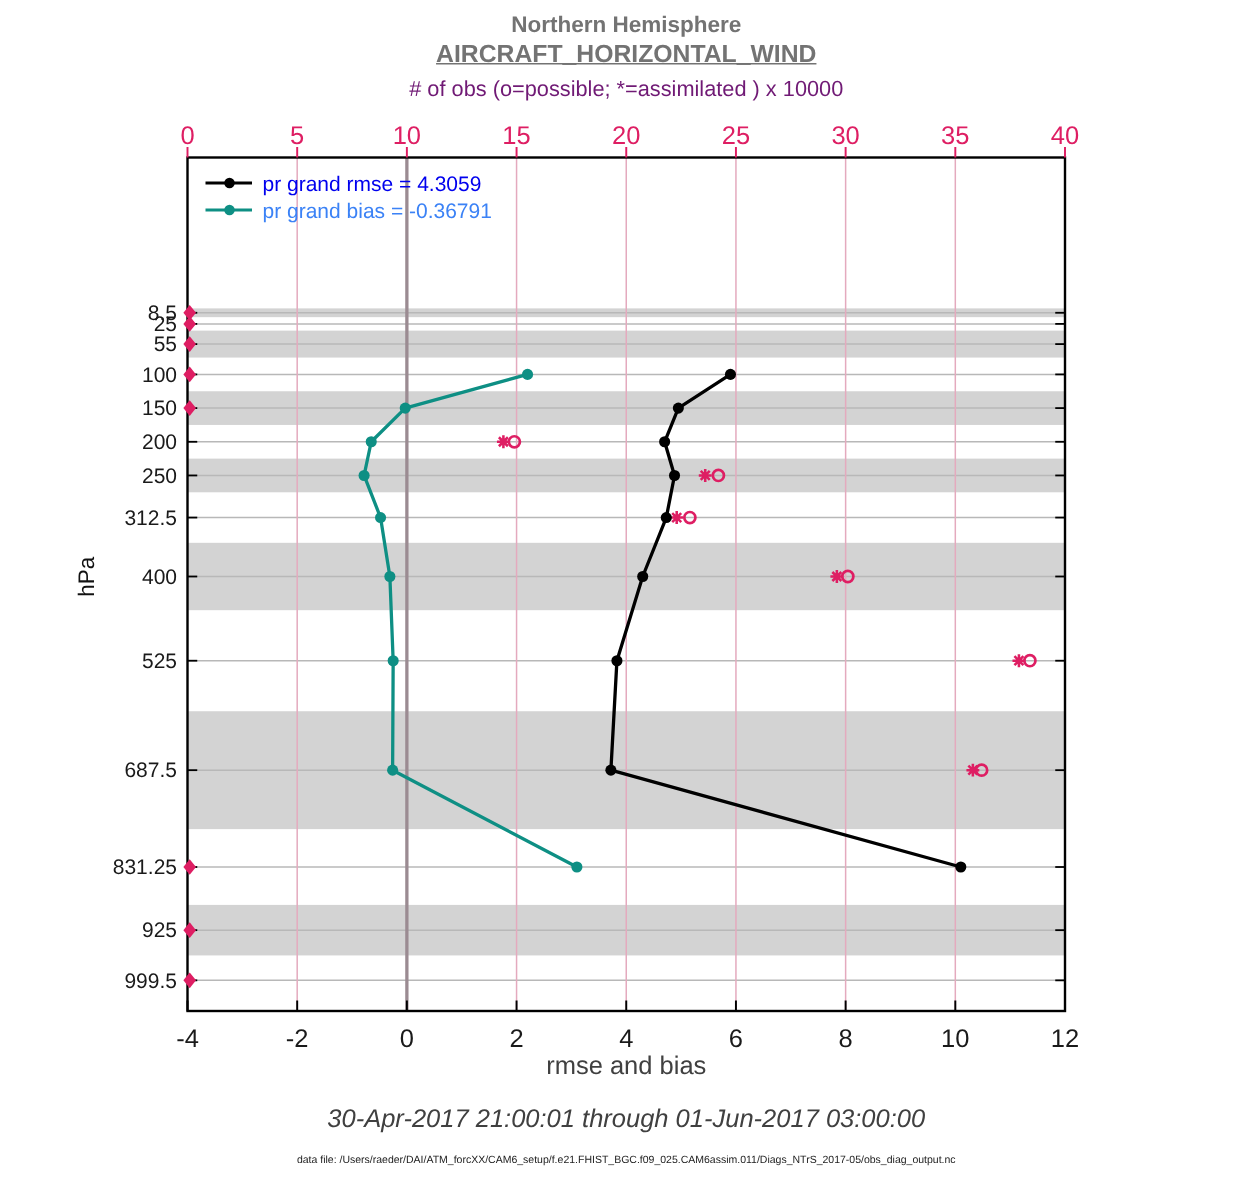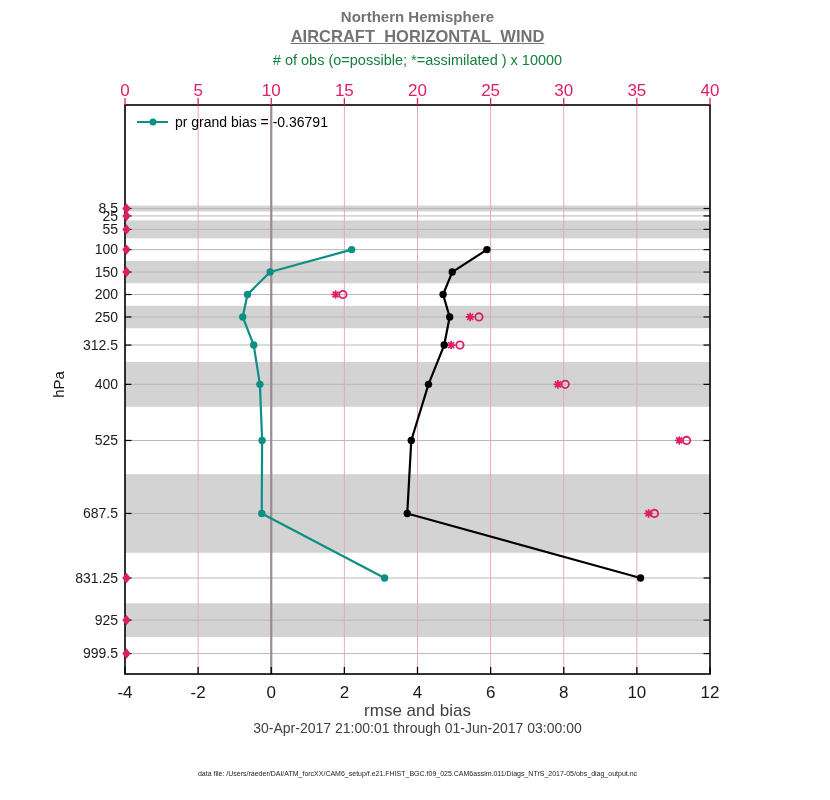--- a/index.html
+++ b/index.html
@@ -25,7 +25,7 @@
 
 <div class="hdr" id="title1">Northern Hemisphere</div>
 <div class="hdr" id="title2">AIRCRAFT_HORIZONTAL_WIND</div>
-<div class="hdr" id="obstitle" style="color: #15803d;"># of obs (o=possible; *=assimilated ) x 10000</div>
+<div class="hdr" id="obstitle" style="color: #701a75;"># of obs (o=possible; *=assimilated ) x 10000</div>
 
 <svg id="plot-svg" width="830" height="800" viewBox="0 0 830 800">
     <rect x="125" y="205.5966850828729" width="585" height="5.838200473559596" fill="#D3D3D3"></rect>

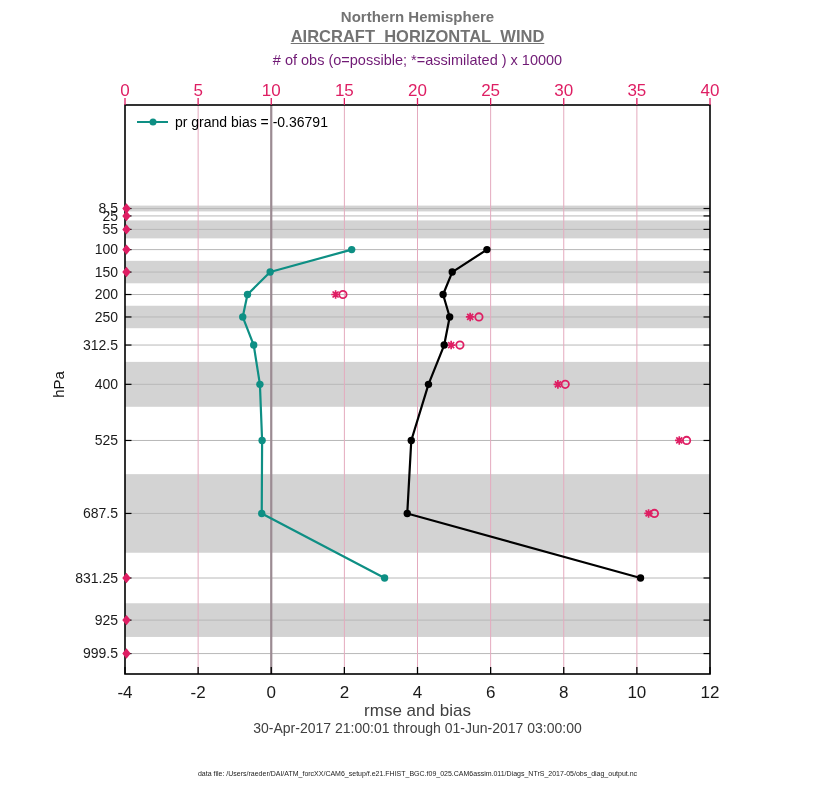--- a/index.html
+++ b/index.html
@@ -180,6 +180,12 @@
 
 <div class="legend">
   <div class="legend-row">
+    <span class="swatch" id="sw-rmse" style="background: rgb(0, 0, 0);">
+        <span class="dot"></span>
+      </span>
+    <span class="legend-text" id="lt-rmse" style="color: rgb(0, 0, 238);">pr grand rmse = 4.3059</span>
+  </div>
+  <div class="legend-row">
     <span class="swatch" id="sw-bias" style="background: rgb(14, 143, 132);">
         <span class="dot"></span>
       </span>

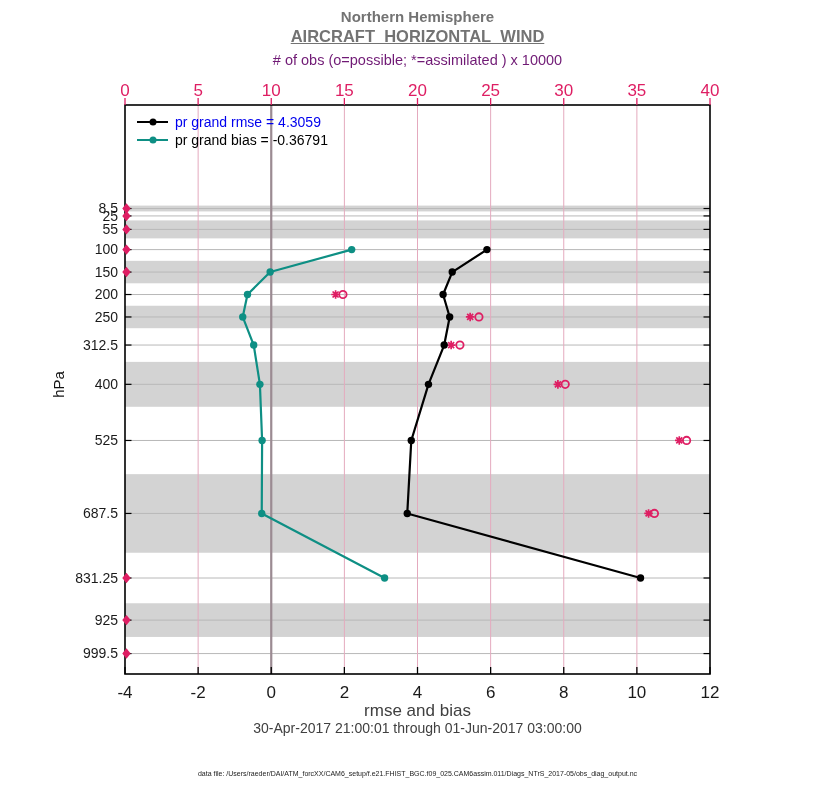--- a/index.html
+++ b/index.html
@@ -189,7 +189,7 @@
     <span class="swatch" id="sw-bias" style="background: rgb(14, 143, 132);">
         <span class="dot"></span>
       </span>
-    <span class="legend-text" id="lt-bias" style="color: #000000;">pr grand bias = -0.36791</span>
+    <span class="legend-text" id="lt-bias" style="color: #3b82f6;">pr grand bias = -0.36791</span>
   </div>
 </div>
 

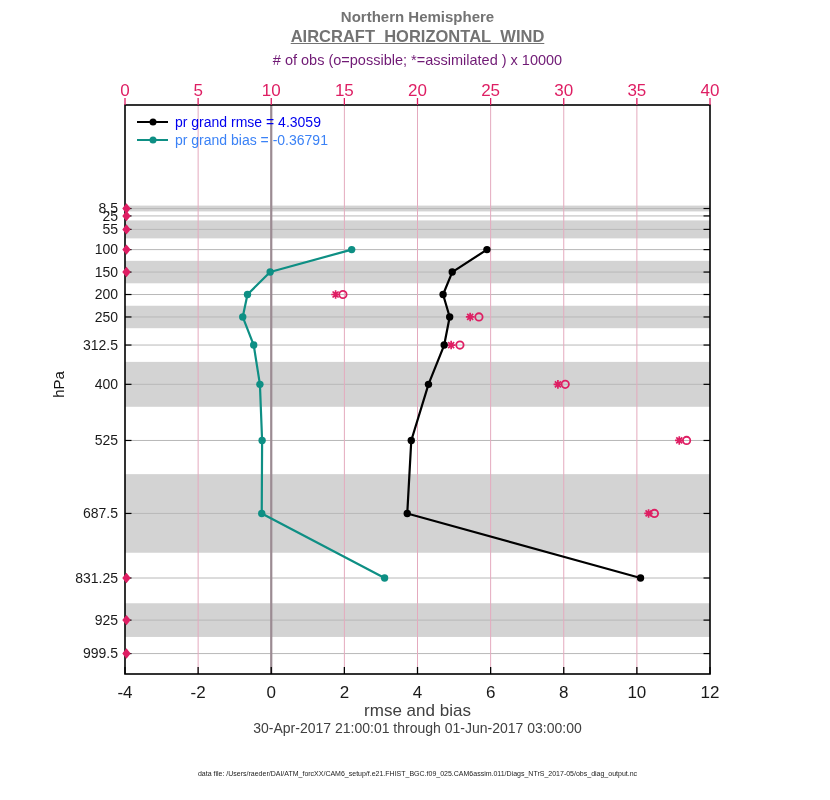--- a/index.html
+++ b/index.html
@@ -16,7 +16,7 @@
   .legend-text { font-size:14px; }
   .blabel { position:absolute; left:125px; width:585px; text-align:center; color:#404040; }
   #xlabel    { top:701px; font-size:17px; }
-  #timespan  { top:720px; font-size:14px; }
+  #timespan  { top:736px; font-size:17px;font-style:italic; }
   #datafile  { top:770px; font-size:7px; color:#222; }
   #ylabel { position:absolute; left:36px; top:376px; width:44px; text-align:center; font-size:15px; color:#111; transform:rotate(-90deg); }
 </style>

